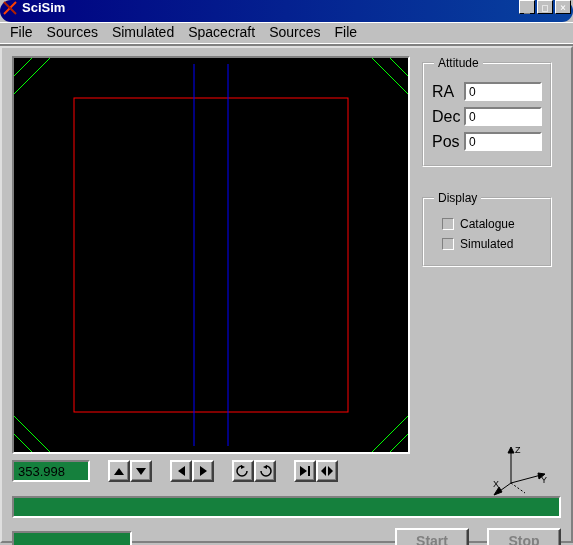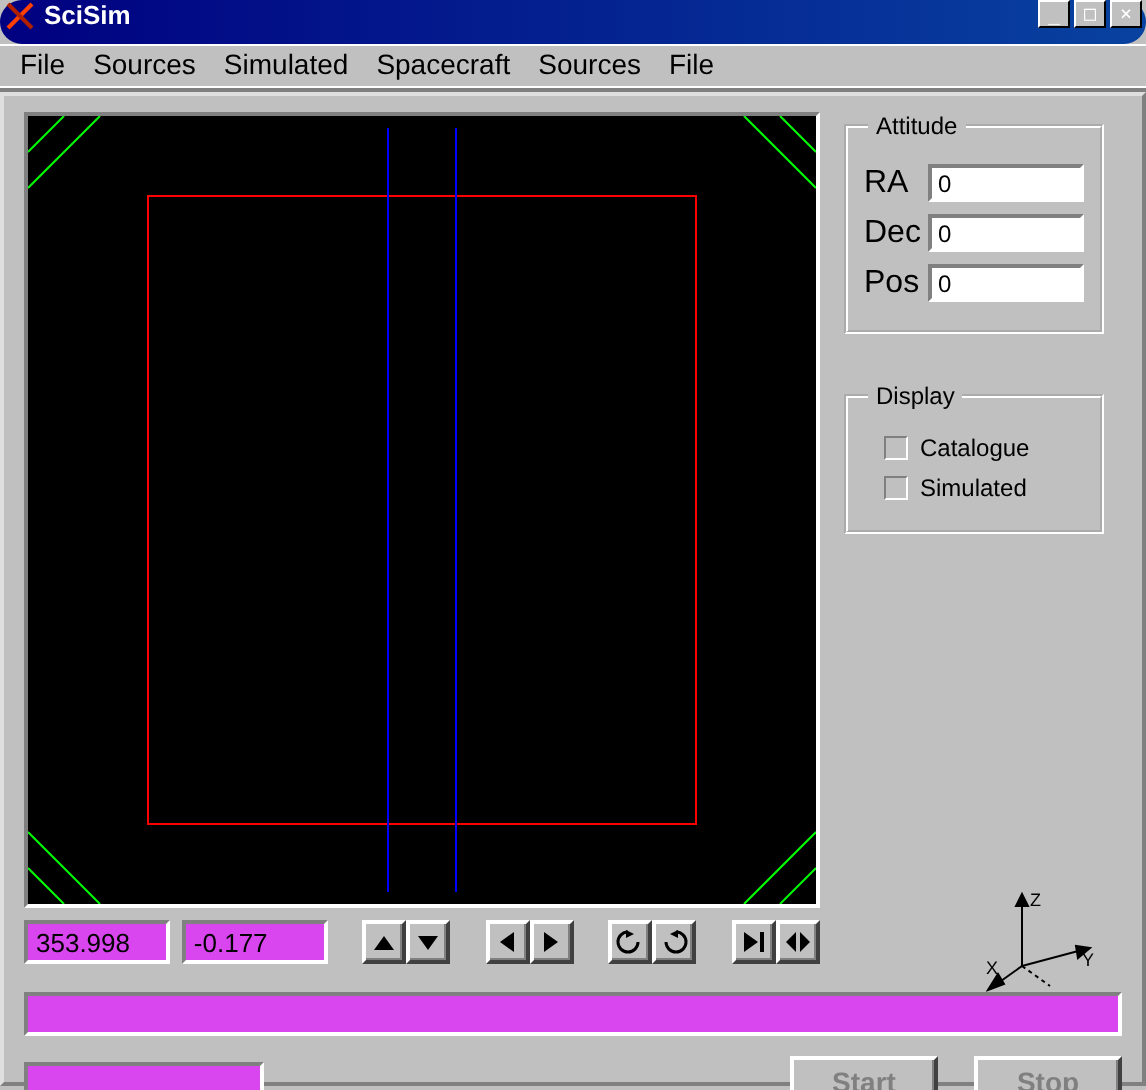--- a/index.html
+++ b/index.html
@@ -102,7 +102,7 @@
     border-left-color: #808080;
     border-right-color: #fff;
     border-bottom-color: #fff;
-    background: #d946ef;
+    background: #15803d;
   }
   .readout {
     width: 78px;

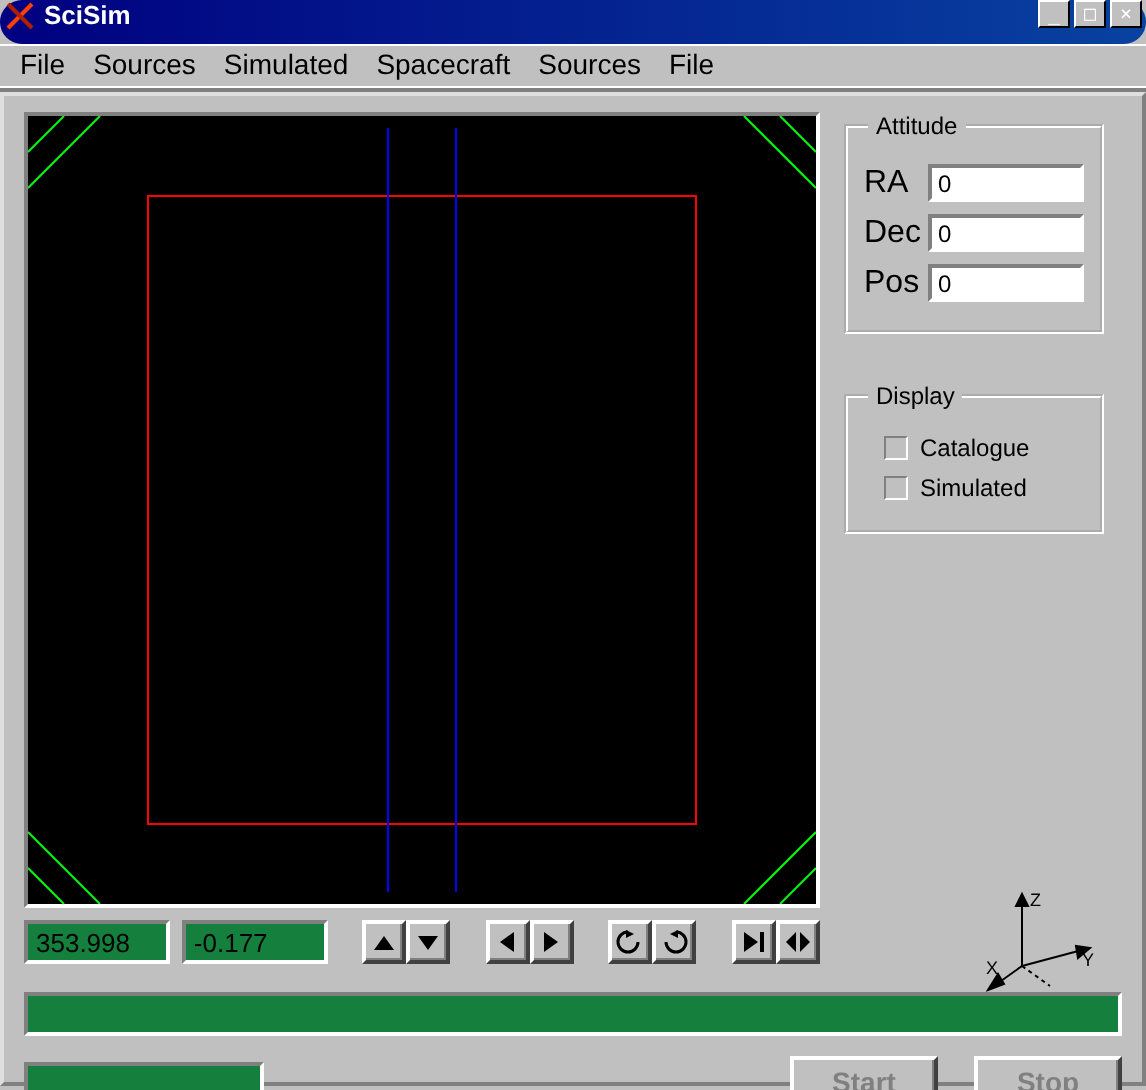--- a/index.html
+++ b/index.html
@@ -294,7 +294,6 @@
 
       <div class="vpcontrols">
         <div class="sunken readout">353.998</div>
-        <div class="sunken readout">-0.177</div>
         <div style="width:6px"></div>
         <div class="btngroup">
           <div class="btn">

